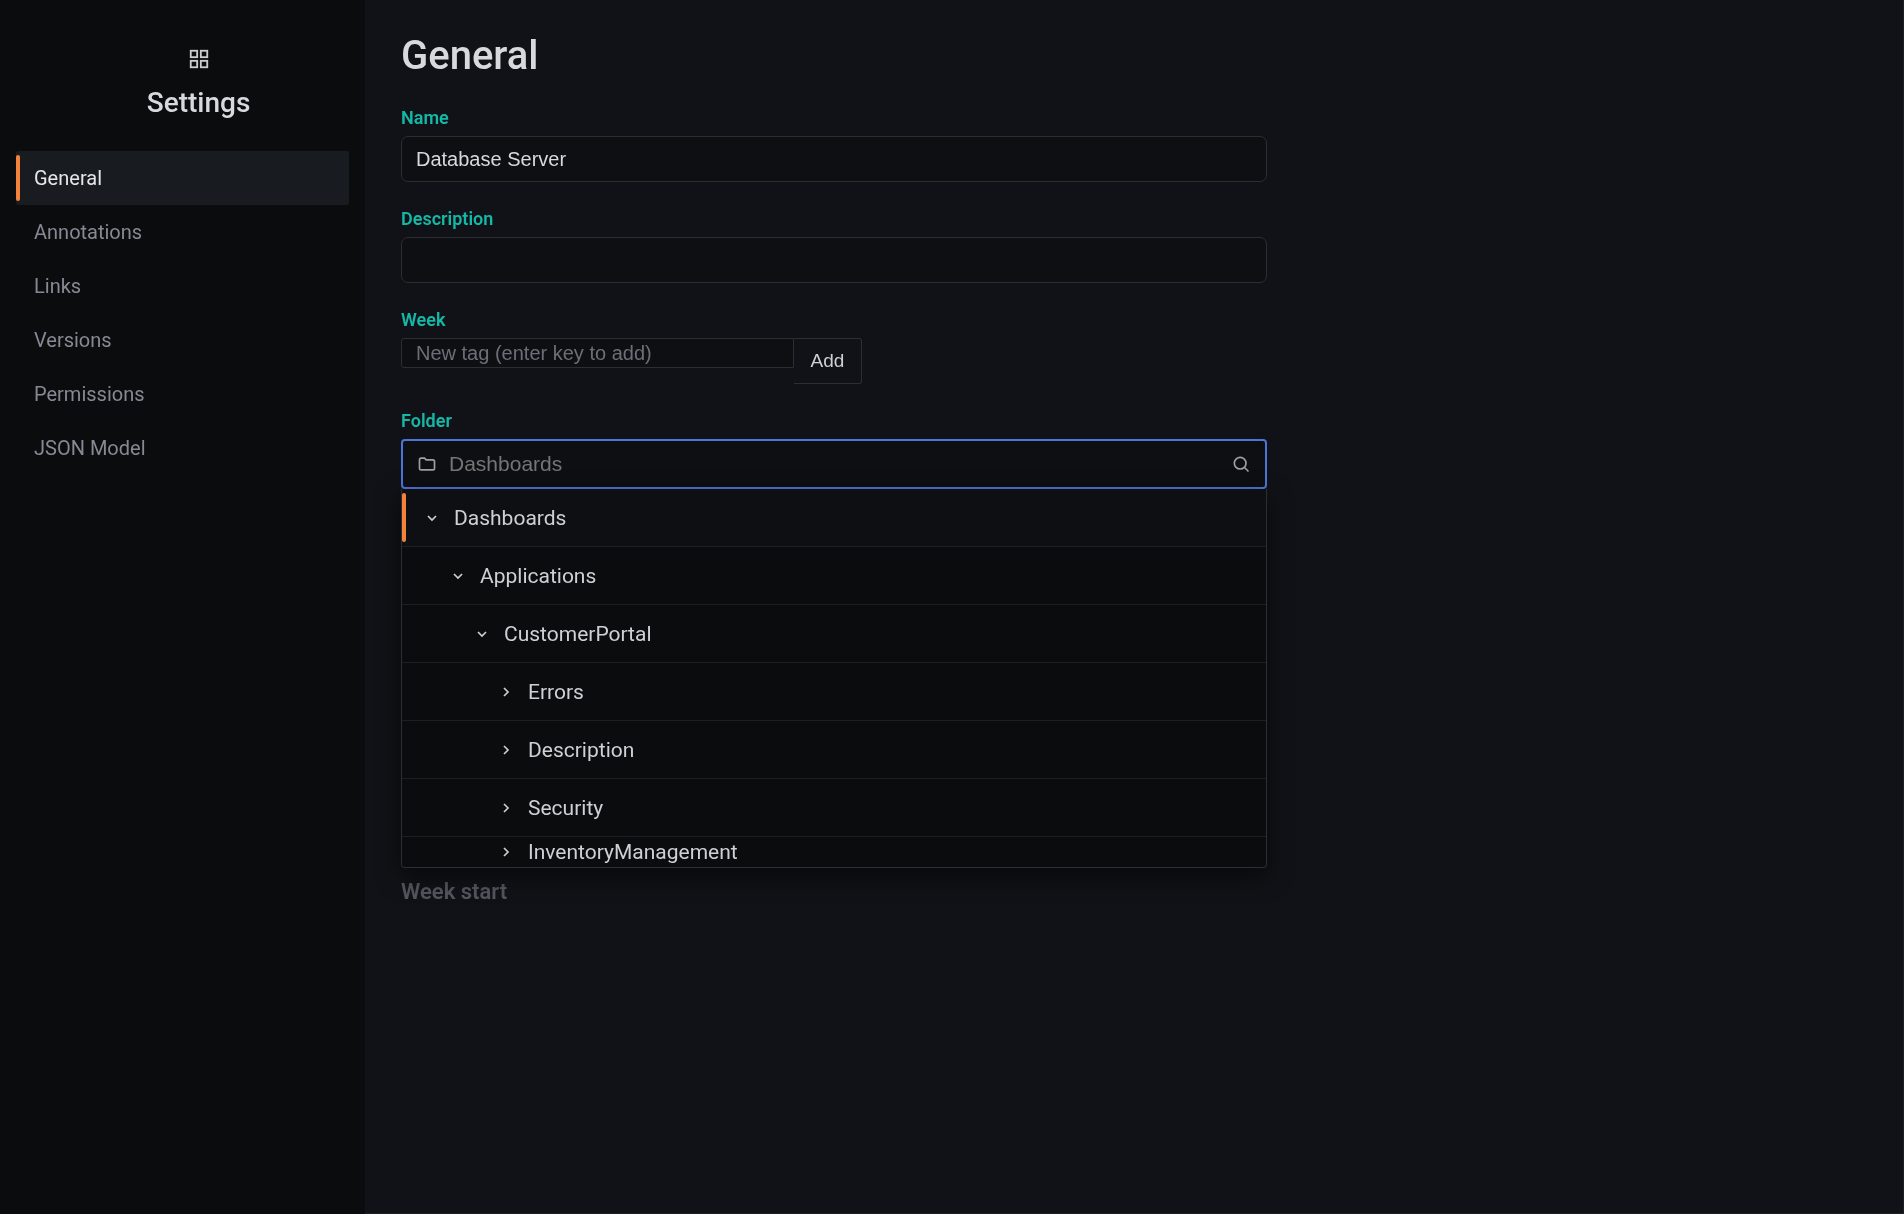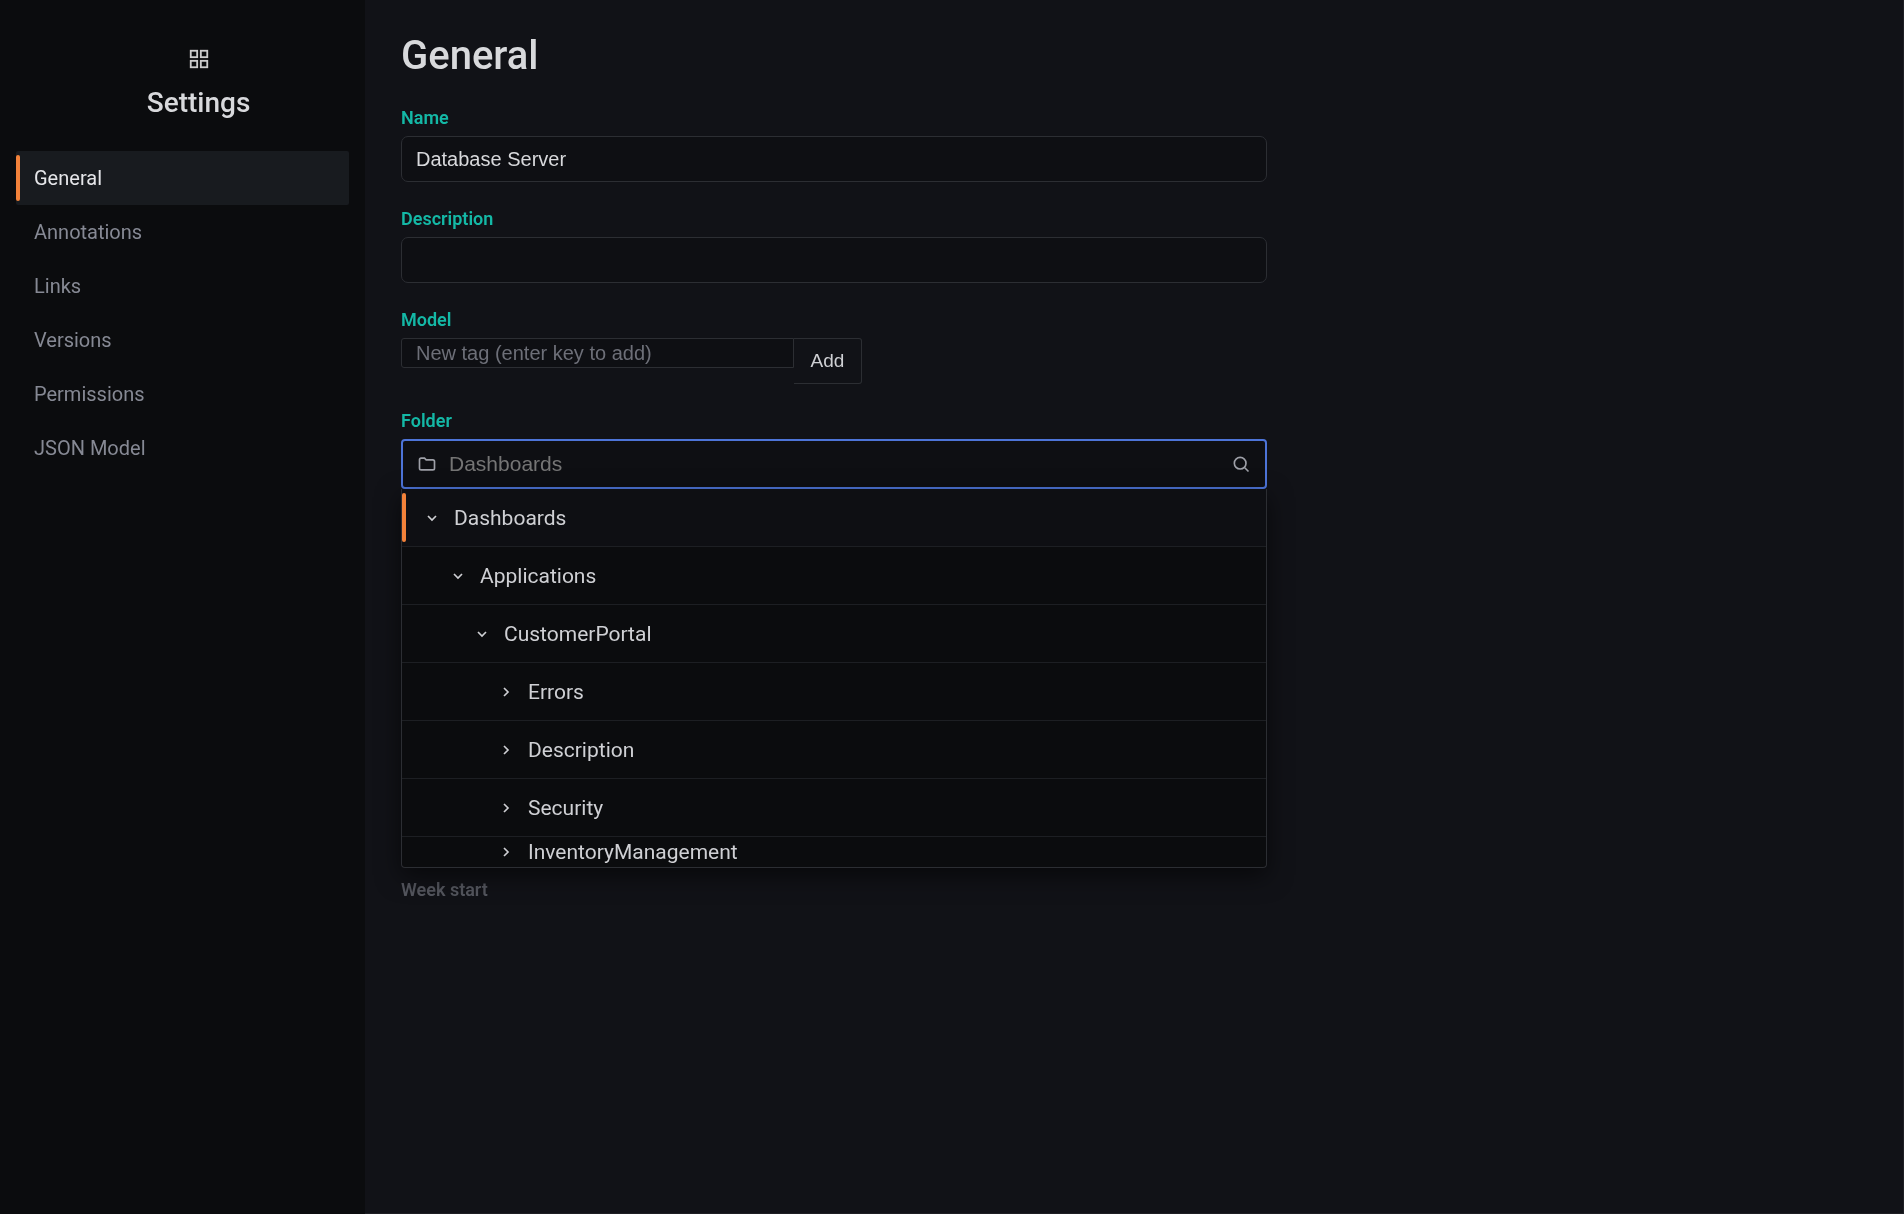--- a/index.html
+++ b/index.html
@@ -286,7 +286,7 @@
     </div>
 
     <div class="field">
-      <label class="field-label">Model</label>
+      <label class="field-label">Week</label>
       <div class="tags-row">
         <input class="tags-input" type="text" placeholder="New tag (enter key to add)" style="">
         <button class="add-button">Add</button>

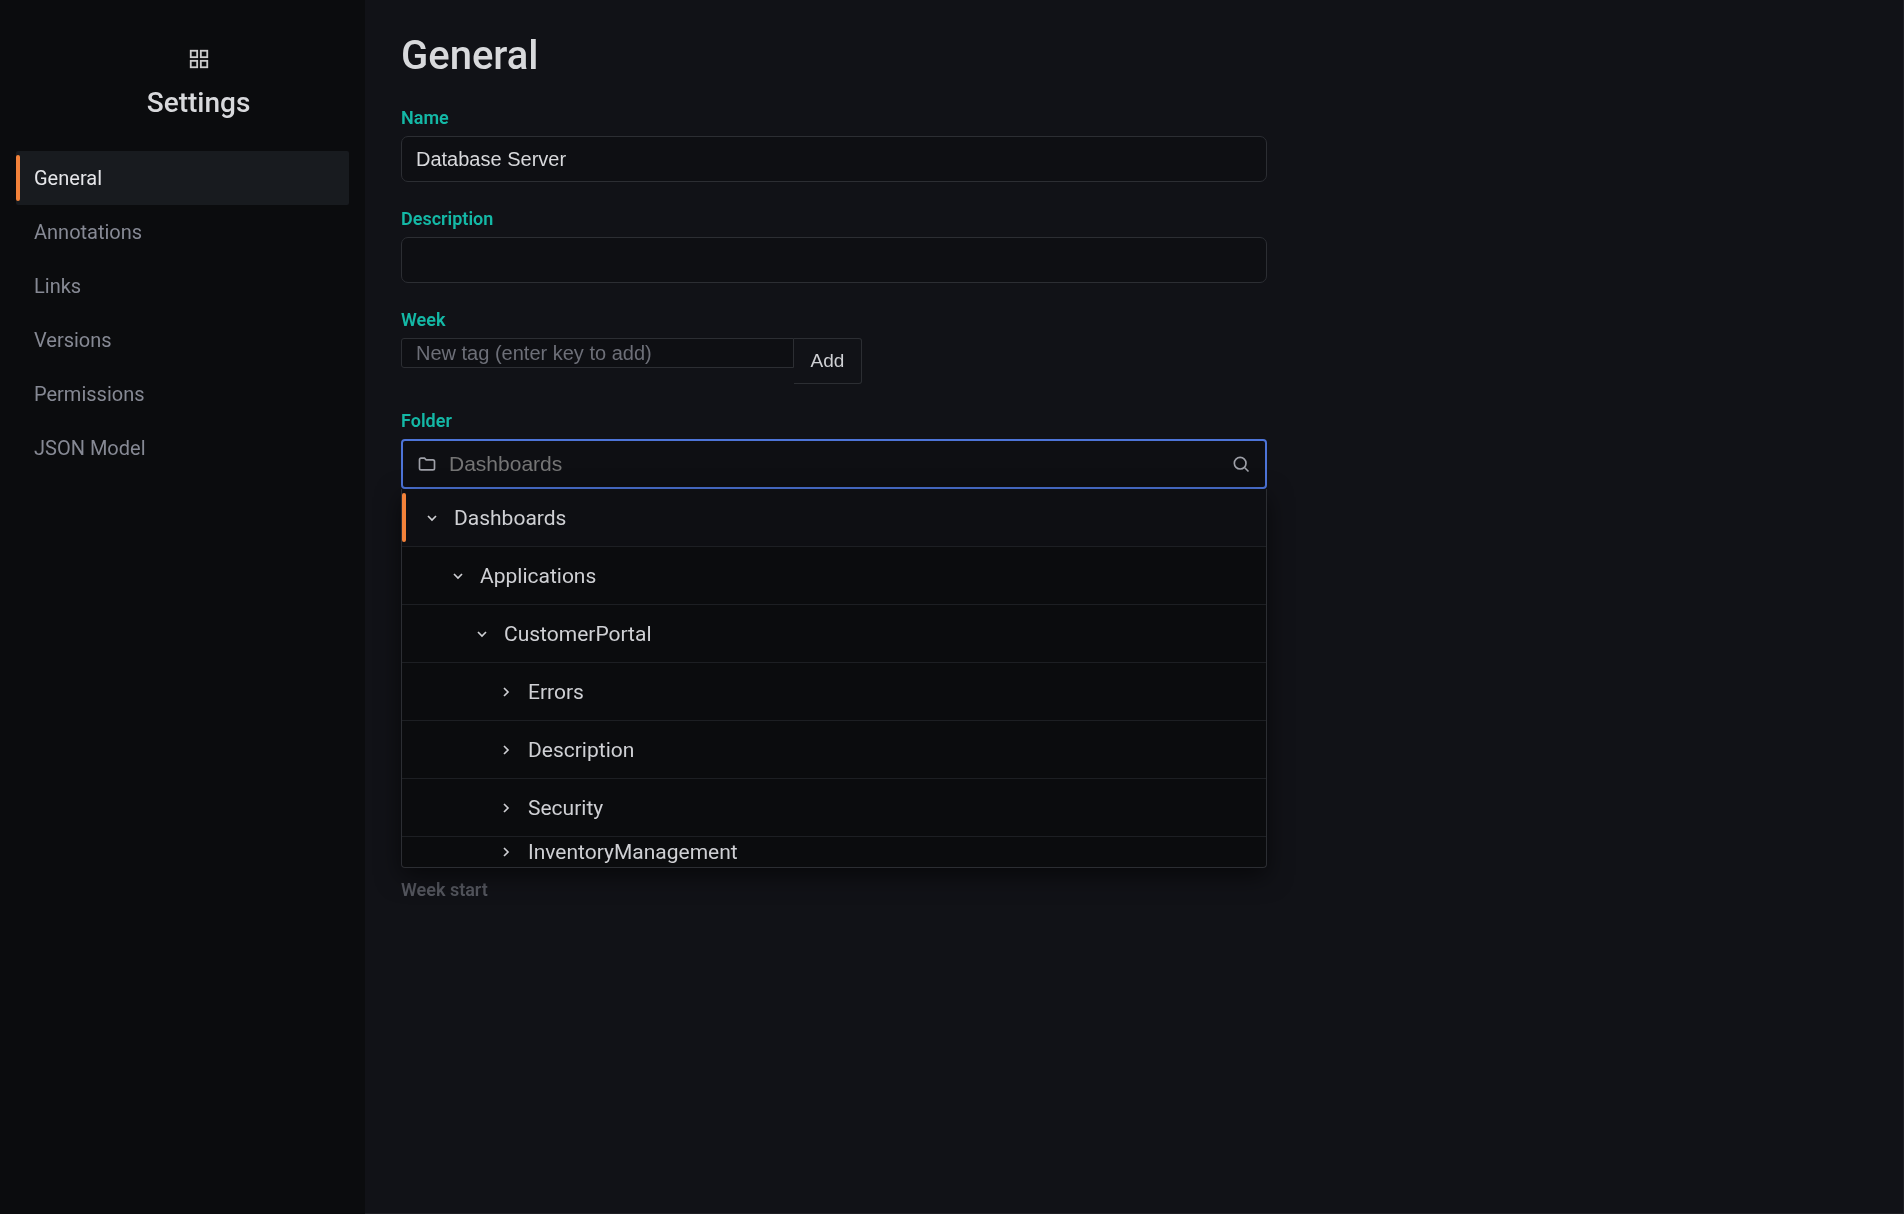--- a/index.html
+++ b/index.html
@@ -228,7 +228,7 @@
     .depth-2 { padding-left: 68px; }
     .depth-3 { padding-left: 92px; }
     .week-label {
-      font-size: 18px;
+      font-size: 22px;
       font-weight: 600;
       color: #54565e;
       margin-top: 390px;

